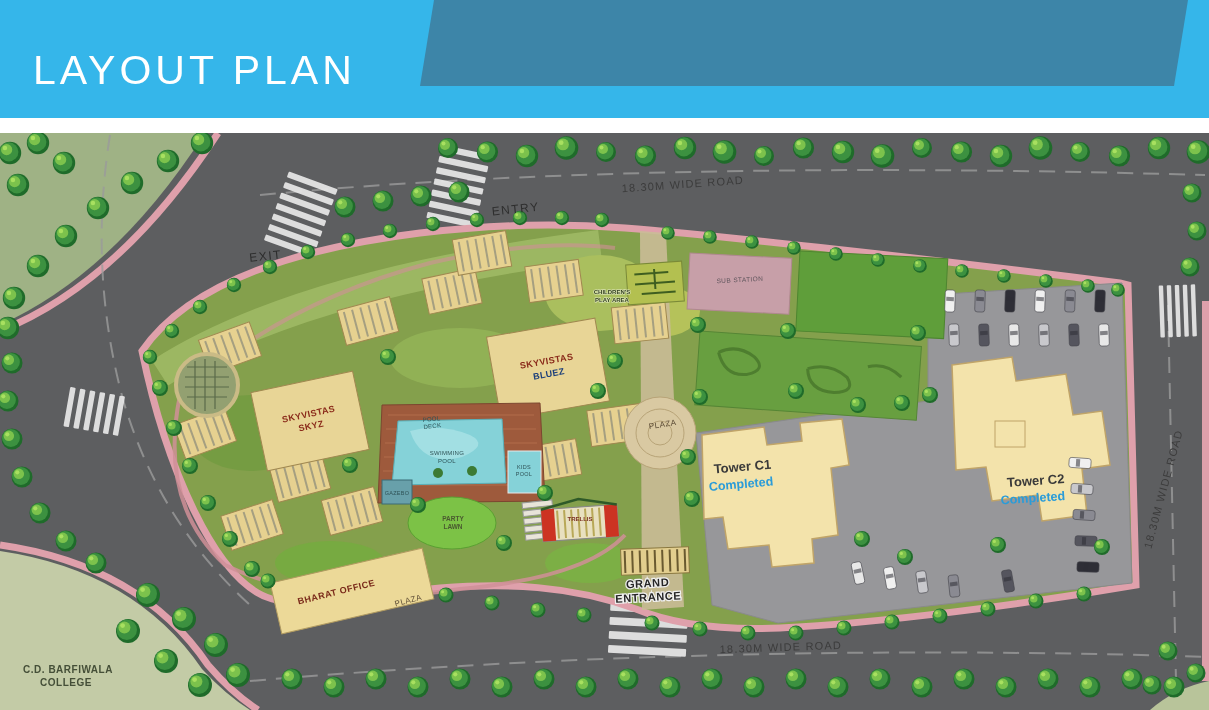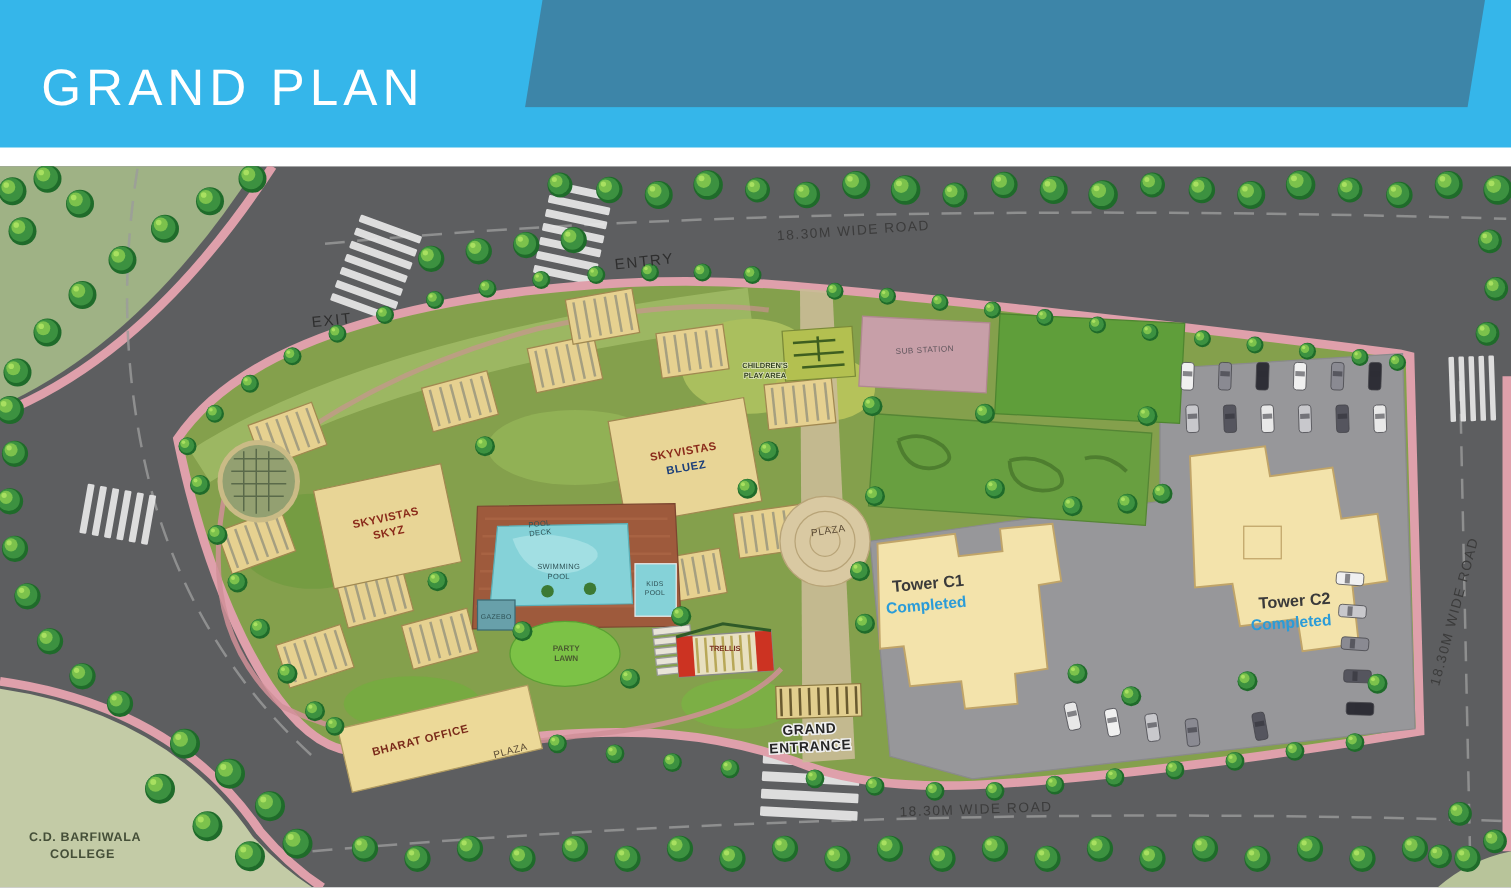--- a/index.html
+++ b/index.html
@@ -40,7 +40,7 @@
 
   <div class="band">
     <div class="accent"></div>
-    <h1 class="title">GRAND PLAN</h1>
+    <h1 class="title">LAYOUT PLAN</h1>
   </div>
 
   <svg class="plan" width="1209" height="577" viewBox="0 0 1209 577">

